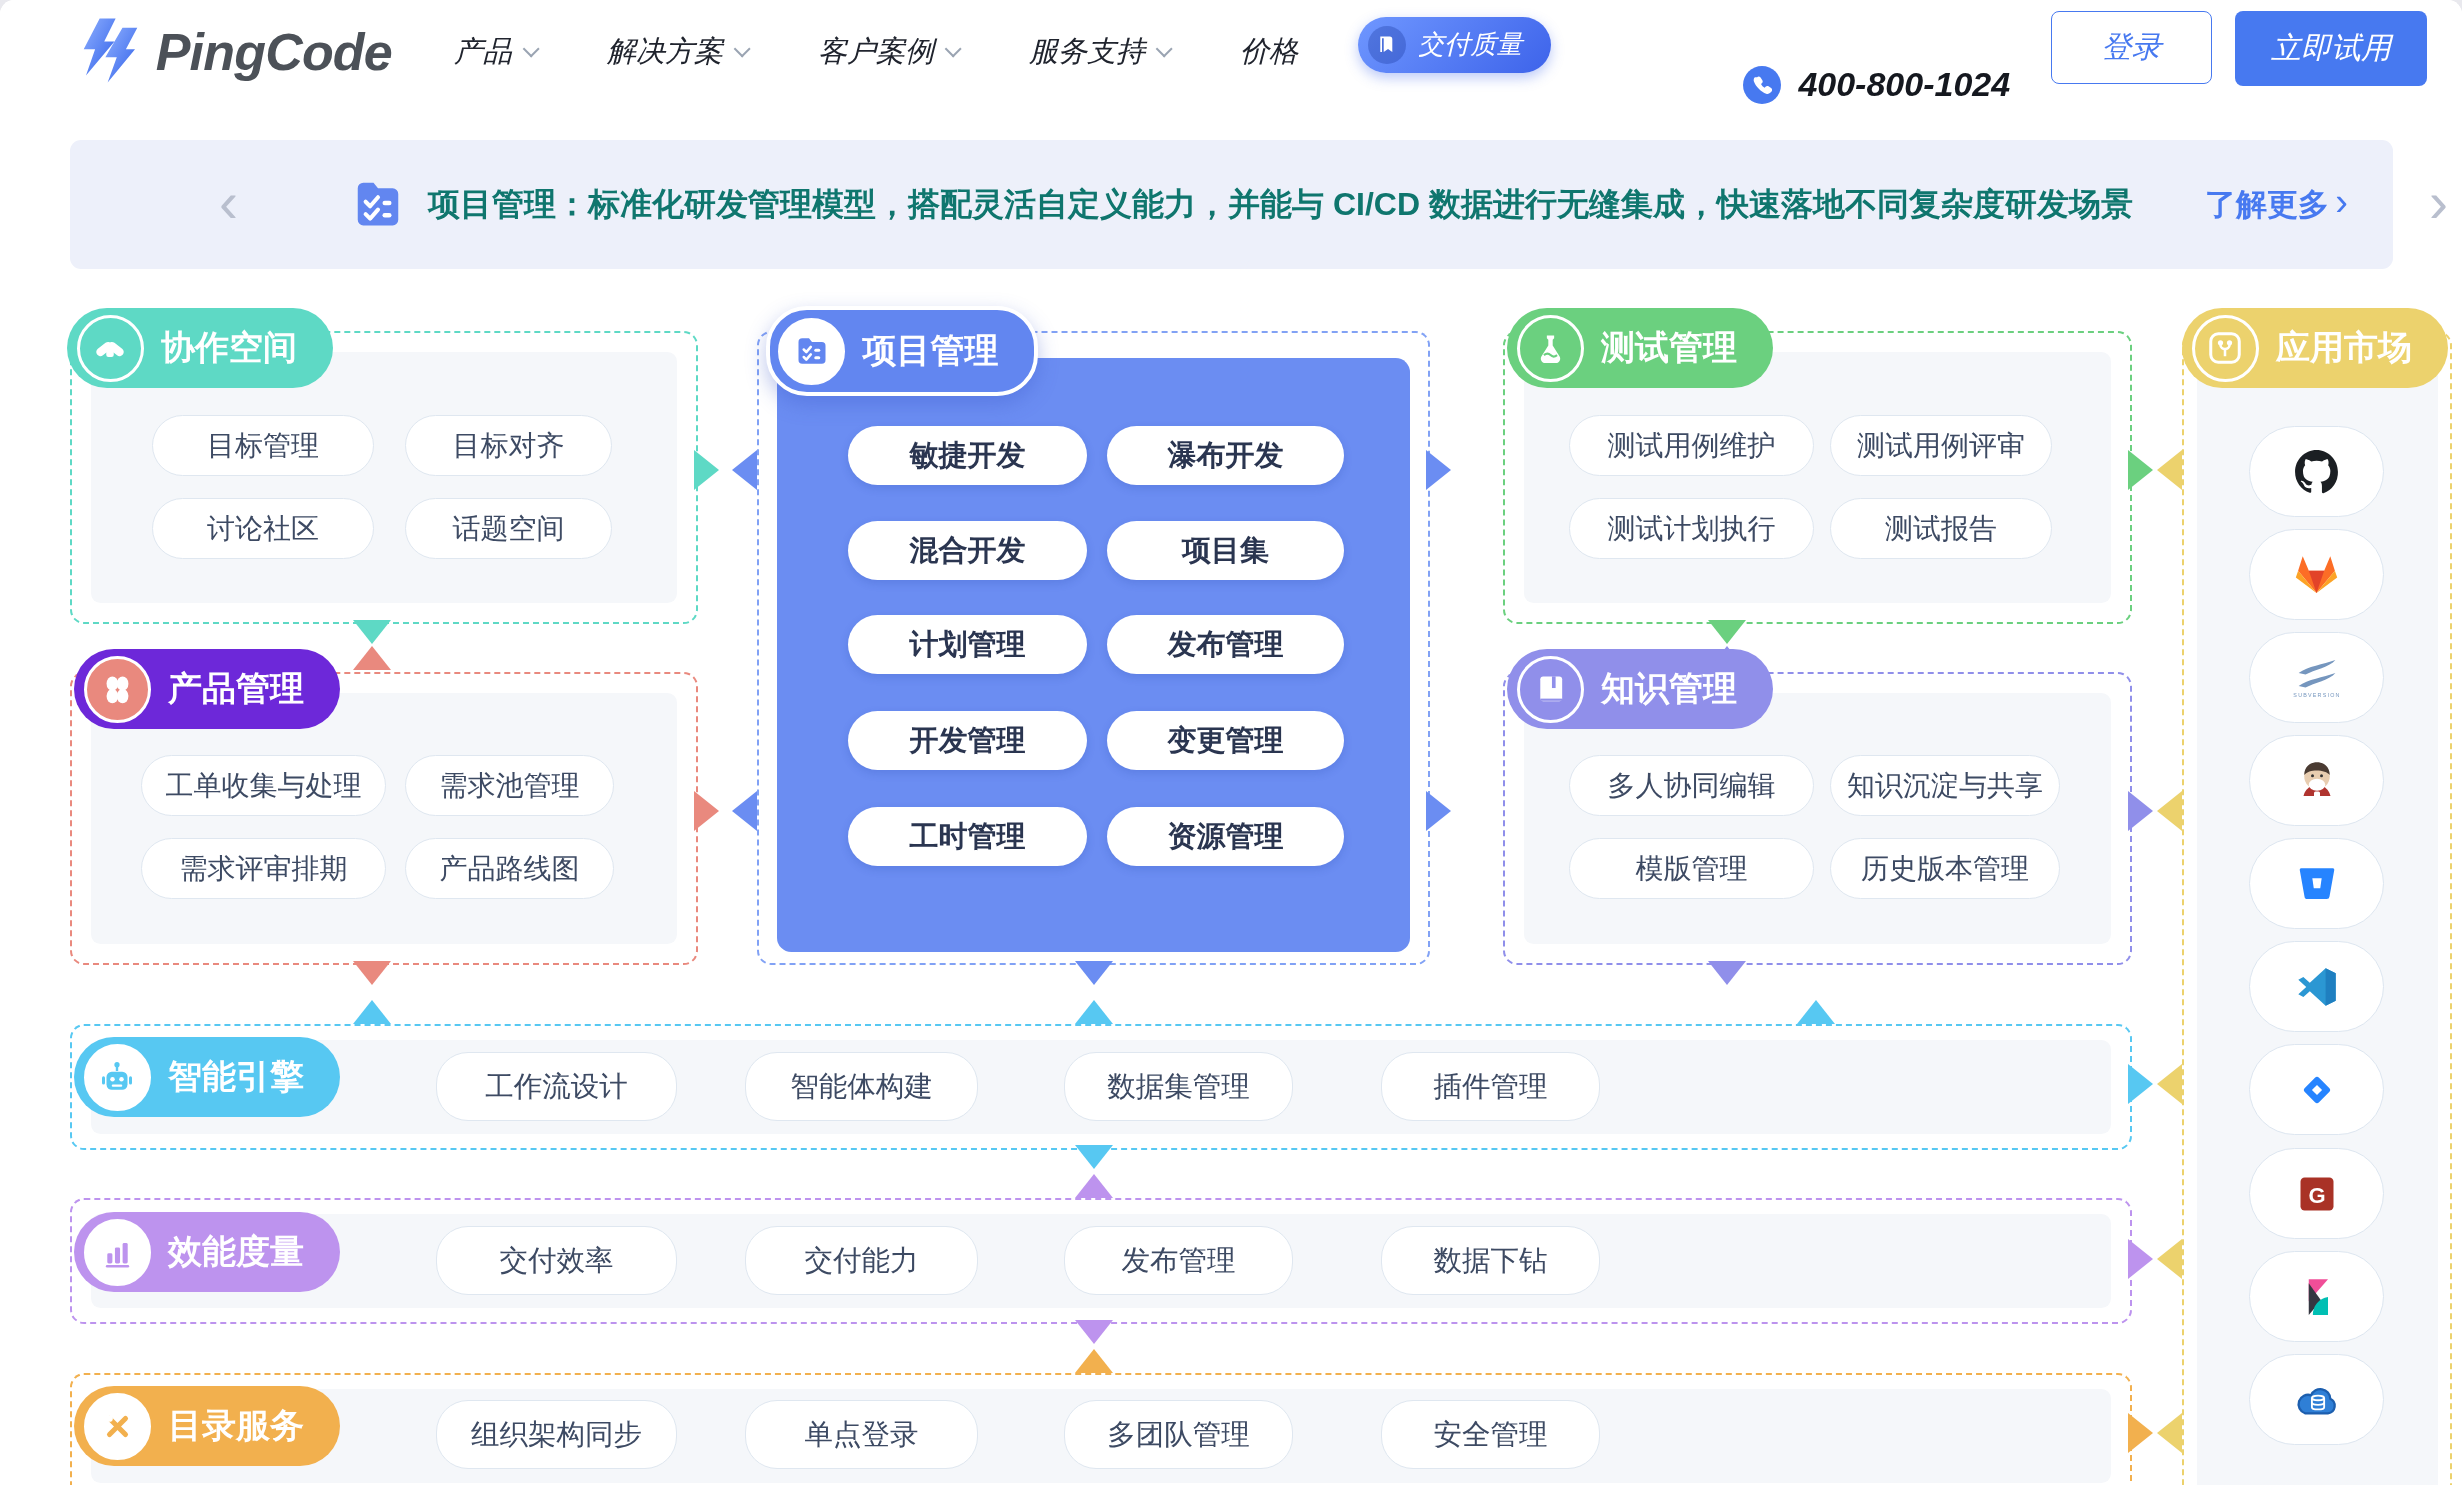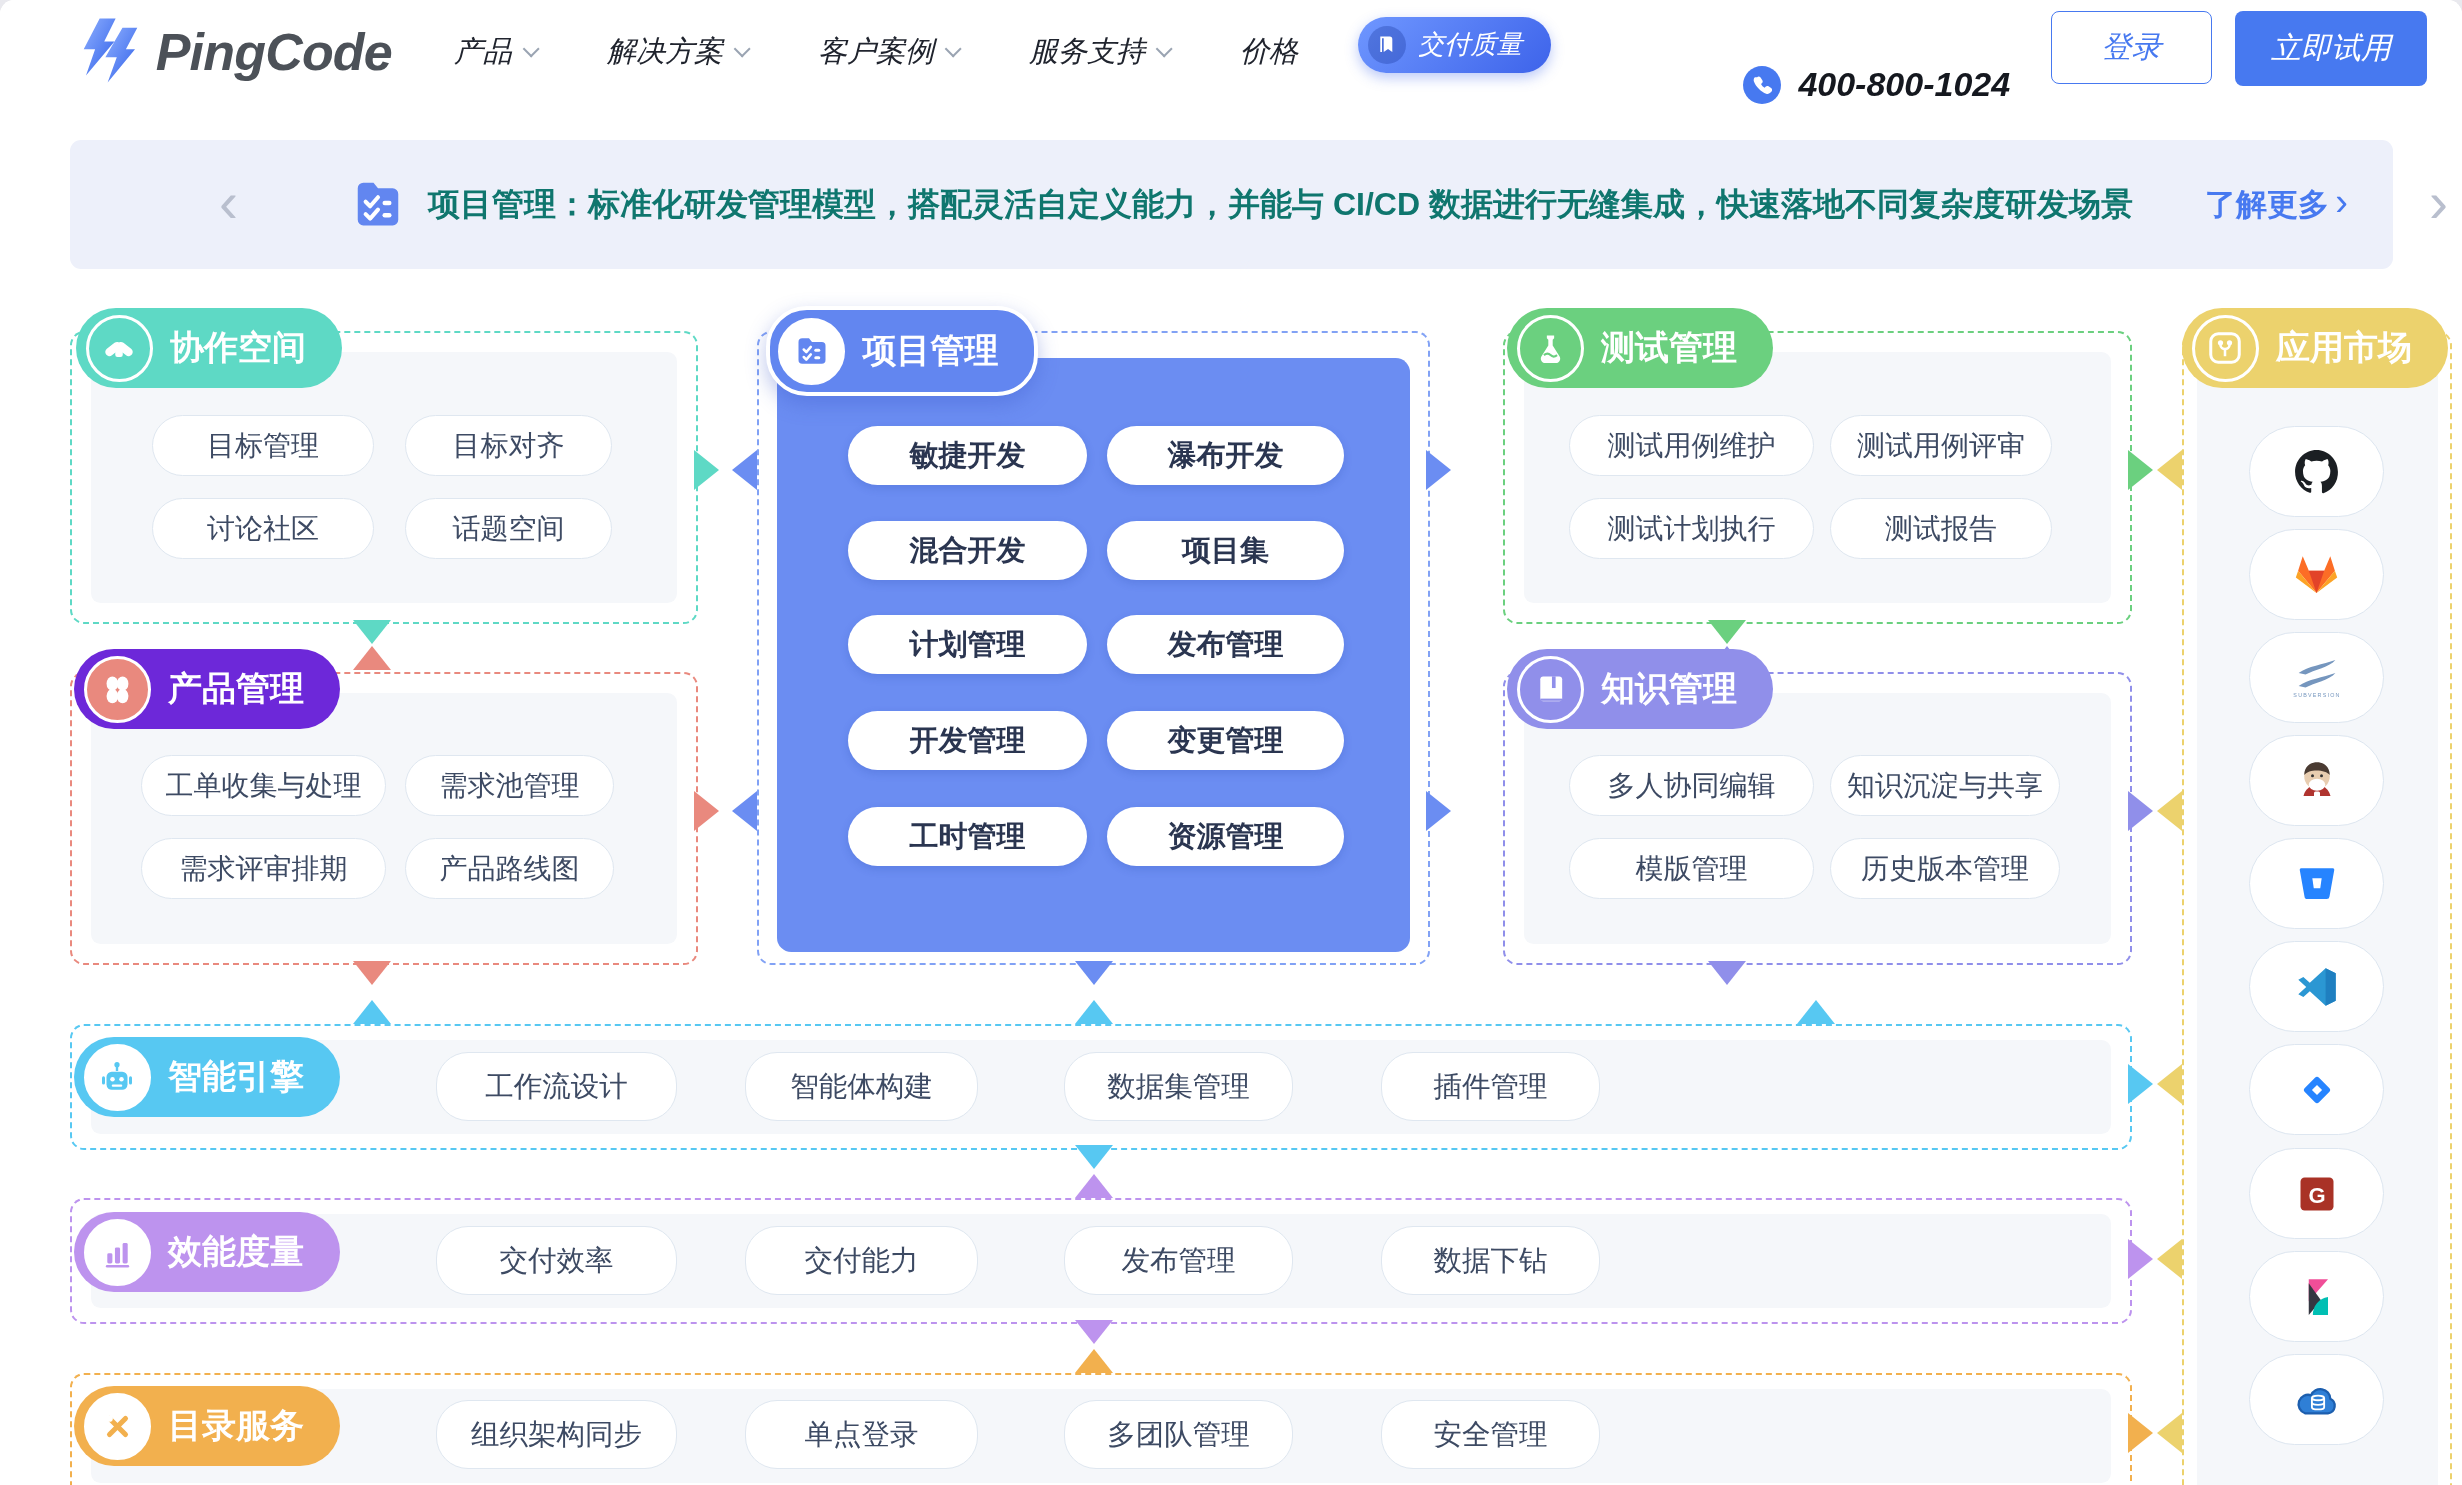--- a/index.html
+++ b/index.html
@@ -143,7 +143,7 @@
   <div class="sec" style="left:70px;top:331px;width:624px;height:289px;border-color:#5ed9c5;">
     <div class="panel" style="inset:19px;"></div>
   </div>
-  <div class="hd" style="left:76px;top:308px;background:#5ed9c5;">
+  <div class="hd" style="left:67px;top:308px;background:#5ed9c5;">
     <span class="hd-ic" style="background:#5ed9c5;">
       <svg width="36" height="36" viewBox="0 0 48 48" fill="#fff">
         <rect x="4" y="20" width="24" height="11" rx="5.5" transform="rotate(-38 16 25)"></rect>

